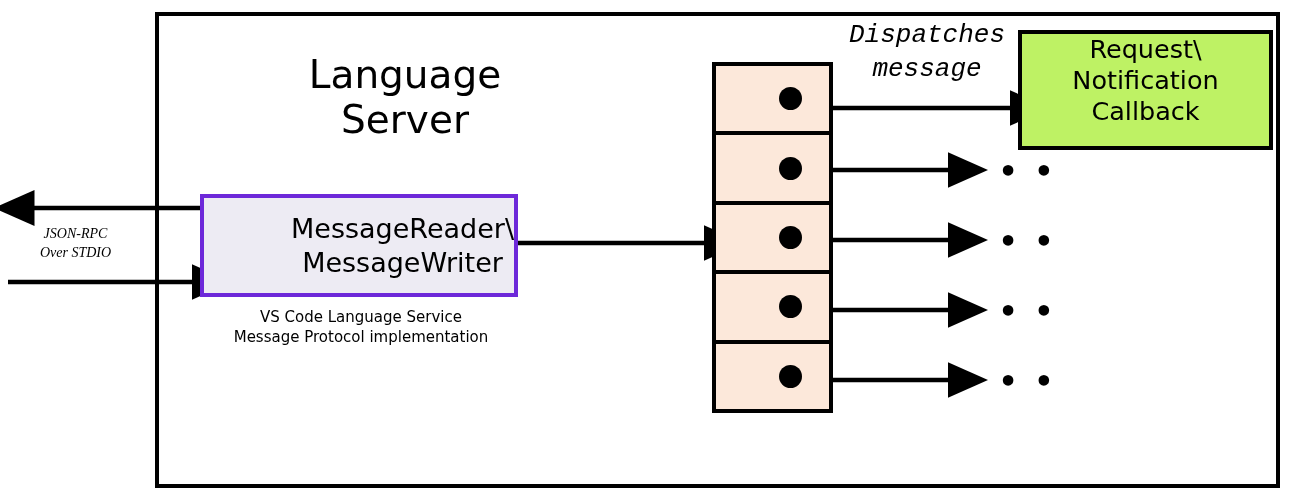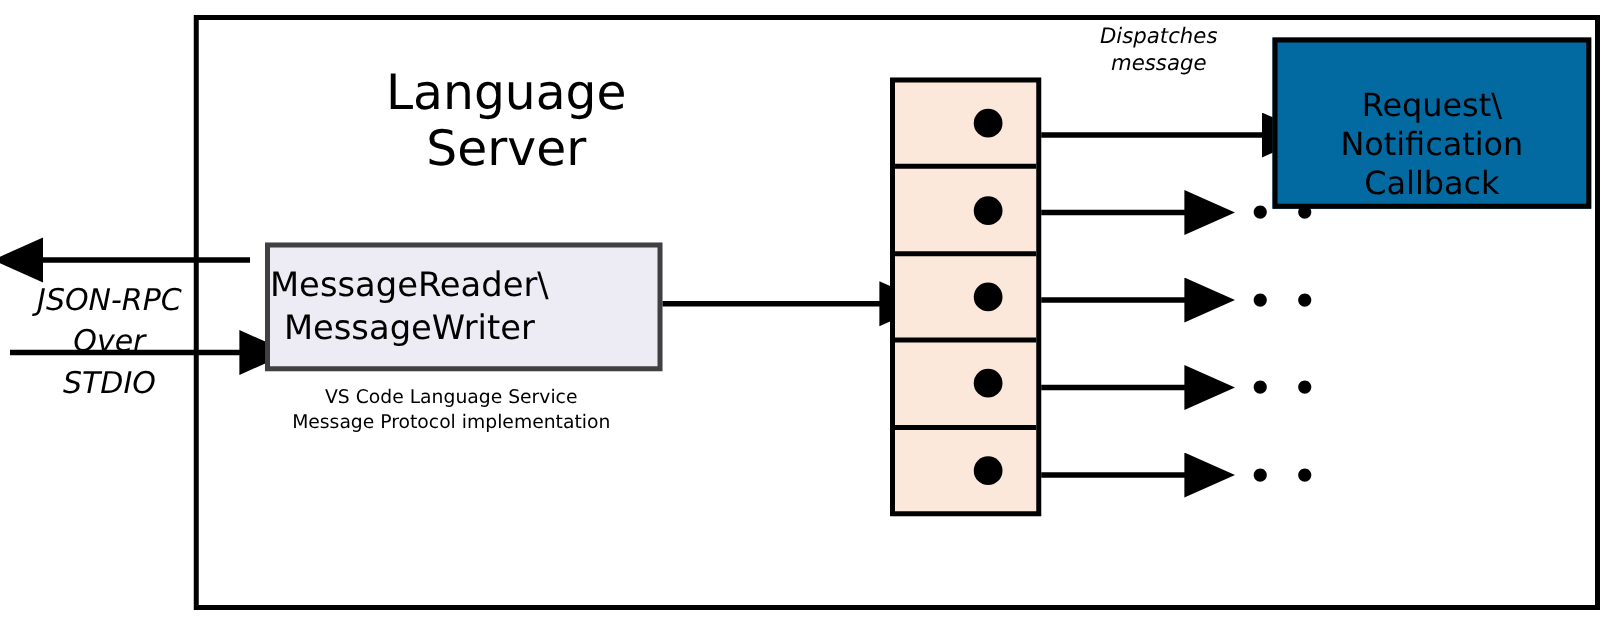--- a/index.html
+++ b/index.html
@@ -151,9 +151,10 @@
     left: 832px;
     top: 18px;
     width: 190px;
-    font-size: 17px;
+    font-size: 26px;
     font-style: italic;
     line-height: 1.32;
+    font-family: Liberation Mono, monospace;
   }
 
   

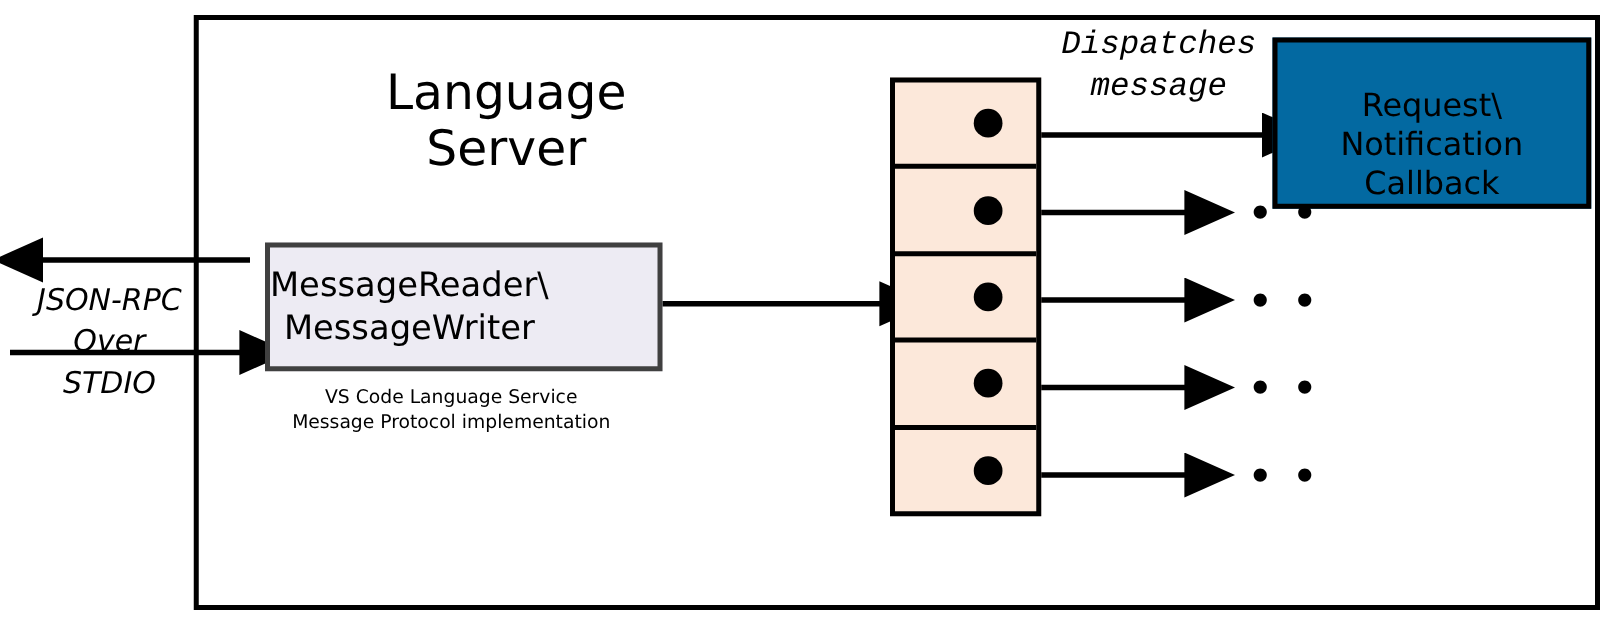--- a/index.html
+++ b/index.html
@@ -163,12 +163,12 @@
     left: 1018px;
     top: 30px;
     width: 255px;
-    height: 137px;
-    background: #0369a1;
+    height: 120px;
+    background: #bef264;
     border: 4px solid #000000;
     box-sizing: border-box;
     display: flex;
-    align-items: flex-end;
+    align-items: flex-start;
     justify-content: center;
   }
   .callback-box-text {

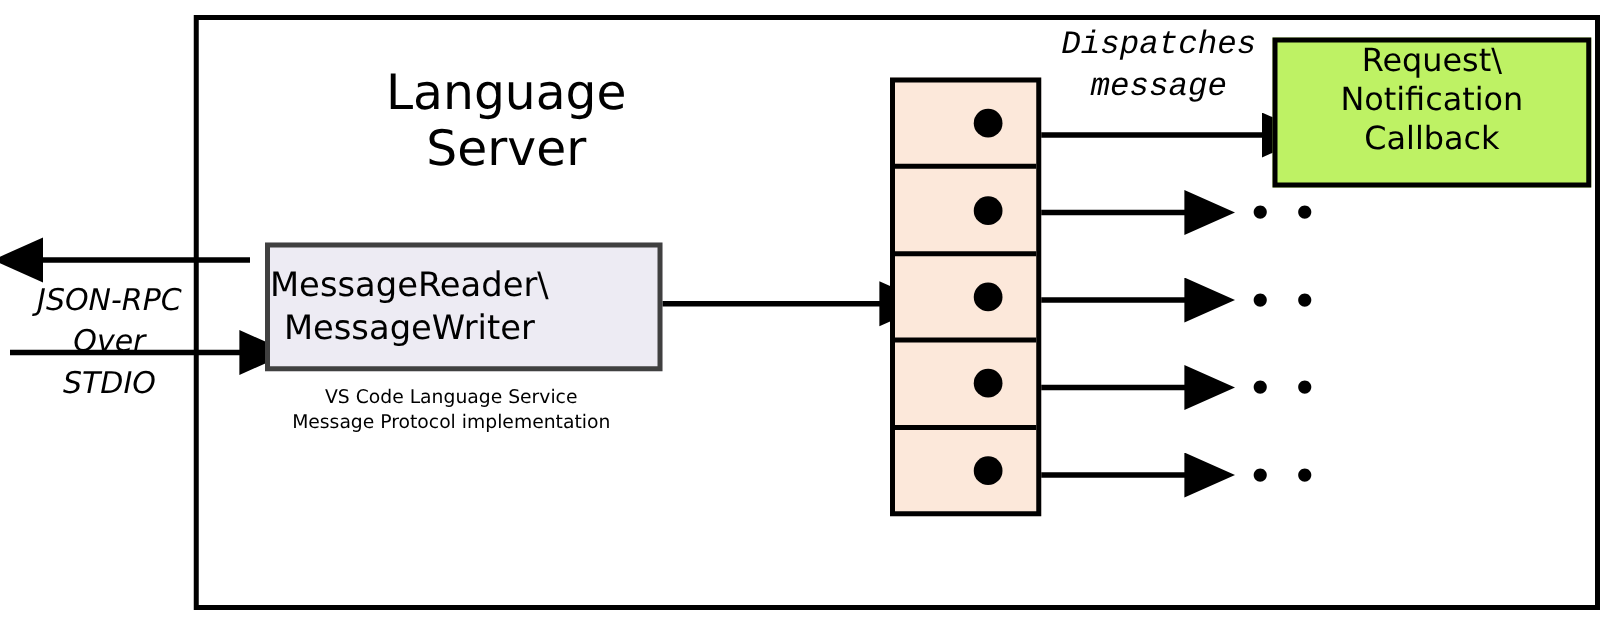--- a/index.html
+++ b/index.html
@@ -88,12 +88,13 @@
 
   
   #jsonrpc-label {
-    left: 20px;
+    left: 8px;
     top: 224px;
     width: 135px;
-    font-size: 24px;
+    font-size: 14px;
     font-style: italic;
     line-height: 1.38;
+    font-family: Liberation Serif, serif;
   }
 
   

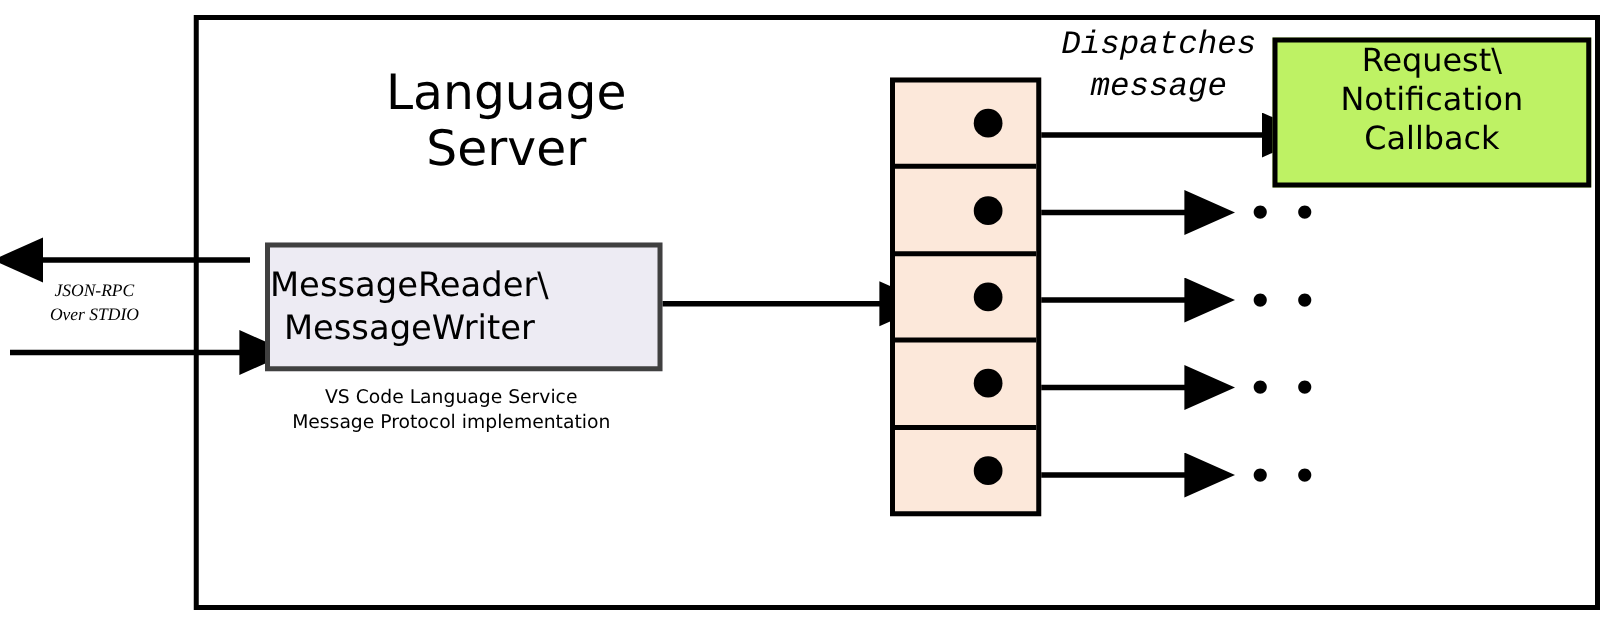--- a/index.html
+++ b/index.html
@@ -65,12 +65,11 @@
     width: 318px;
     height: 103px;
     background: #EDEBF3;
-    border: 4px solid #404040;
+    border: 4px solid #6d28d9;
     box-sizing: border-box;
     display: flex;
     align-items: center;
-    justify-content: flex-start;
-    margin-left: 12px;
+    justify-content: flex-end;
   }
   .msg-box-text {
     font-size: 27px;

